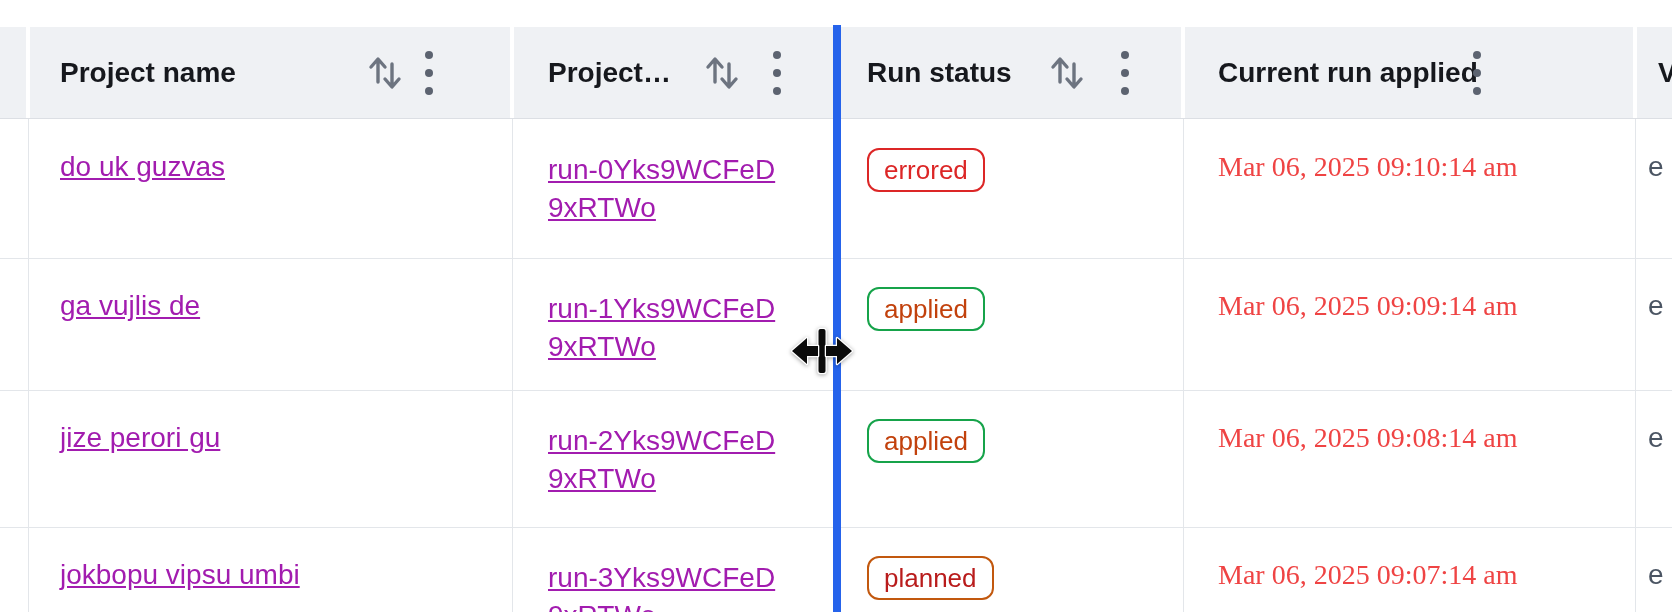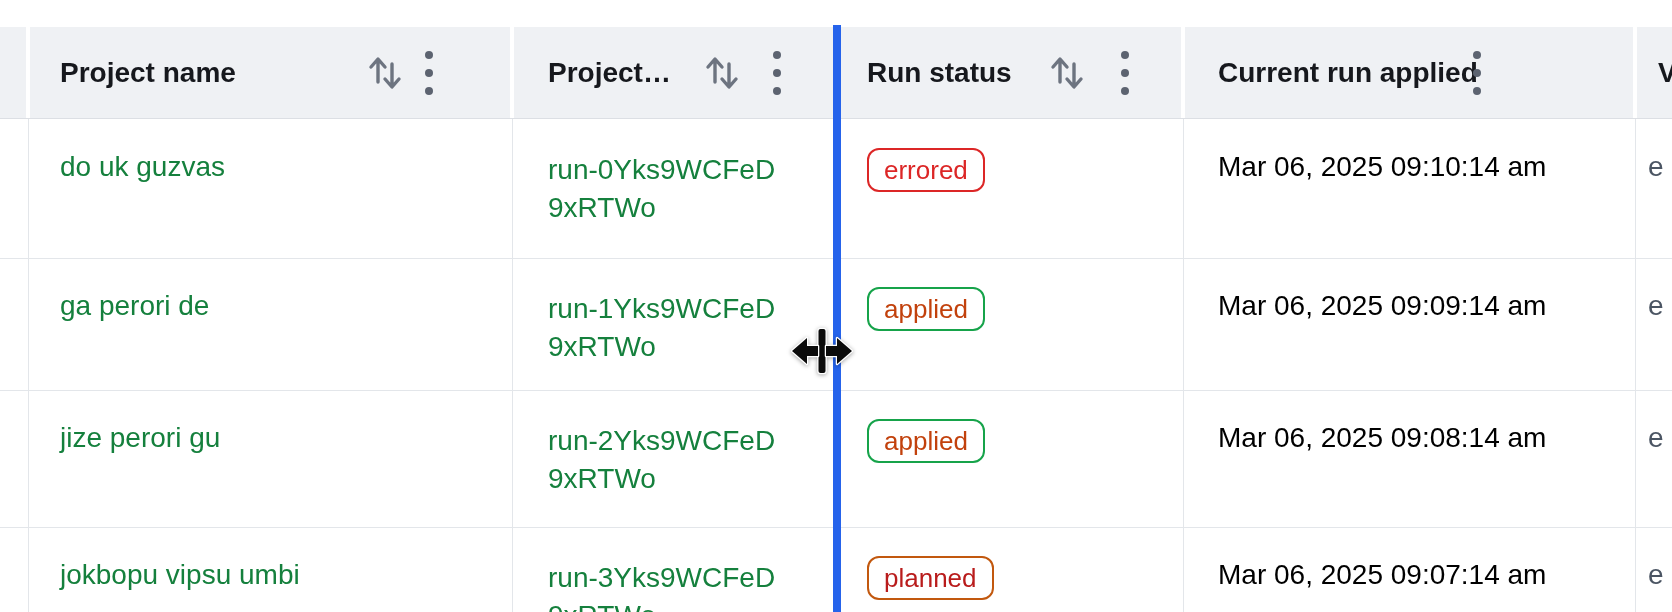--- a/index.html
+++ b/index.html
@@ -47,7 +47,7 @@
 
   
   .cell { position:absolute; font-size:28px; line-height:40px; white-space:nowrap; }
-  .link { color:#15803d; cursor:pointer; }
+  .link { color:#a21caf; text-decoration:underline; cursor:pointer; }
   .run-link { display:block; line-height:38px; }
   .run-link span { display:block; }
   .datetxt { color:#000000; }

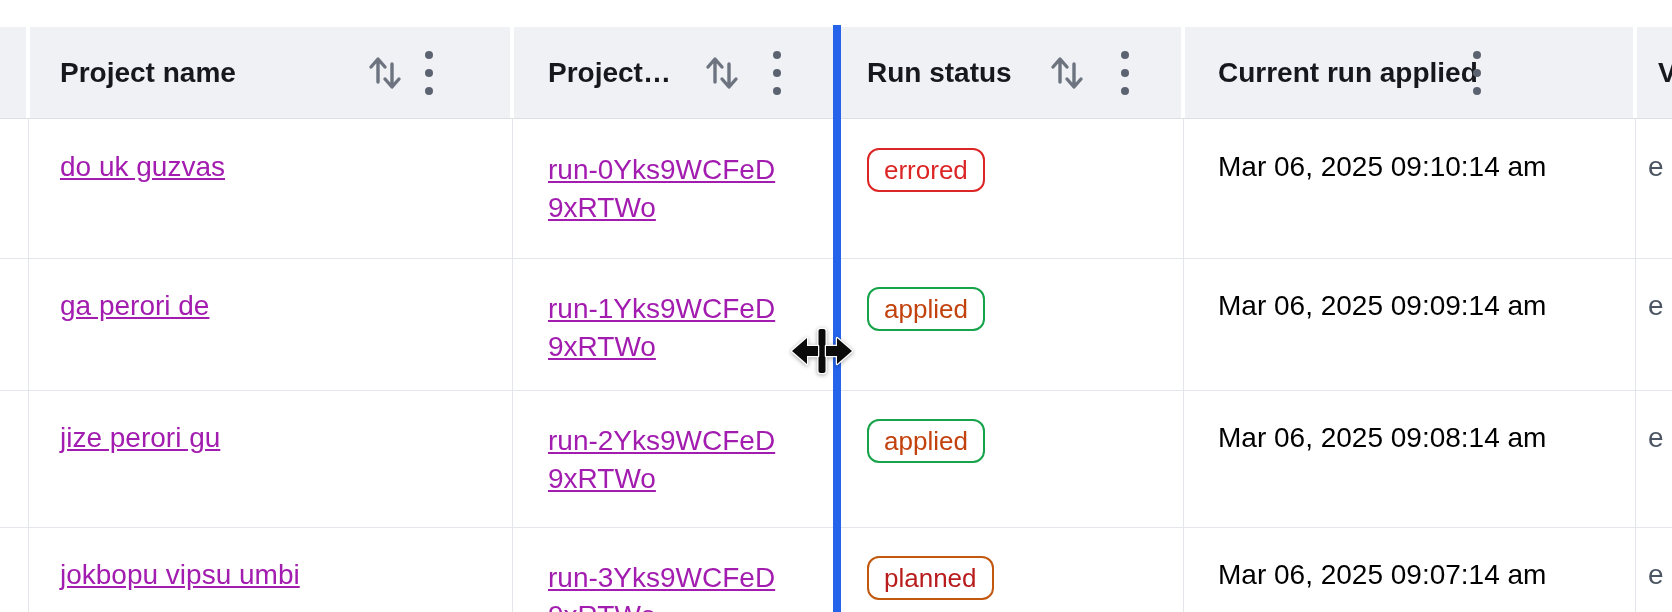--- a/index.html
+++ b/index.html
@@ -50,7 +50,7 @@
   .link { color:#a21caf; text-decoration:underline; cursor:pointer; }
   .run-link { display:block; line-height:38px; }
   .run-link span { display:block; }
-  .datetxt { color:#000000; }
+  .datetxt { color:#ef4444;font-family:Liberation Serif, serif; }
   .lastcol { color:#4b5563; }
 
   .badge {

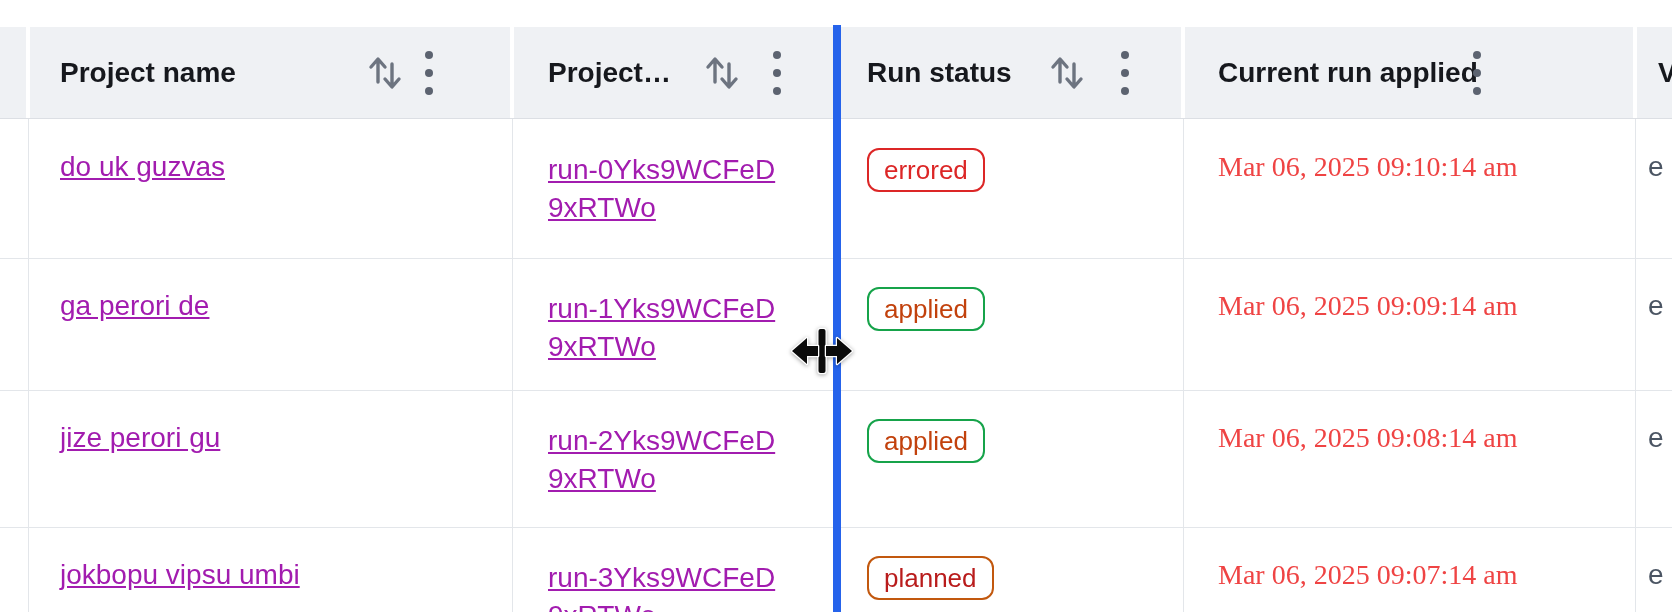--- a/index.html
+++ b/index.html
@@ -145,7 +145,7 @@
   <div class="cell datetxt" style="left:1218px; top:147px;">Mar 06, 2025 09:10:14 am</div>
   <div class="cell lastcol" style="left:1648px; top:147px;">e</div>
 
-  <a class="cell link" style="left:60px; top:286px;">ga perori de</a>
+  <a class="cell link" style="left:60px; top:286px;">ga vujlis de</a>
   <a class="cell link run-link" style="left:548px; top:290px;">
       <span>run-1Yks9WCFeD</span>
       <span>9xRTWo</span>

